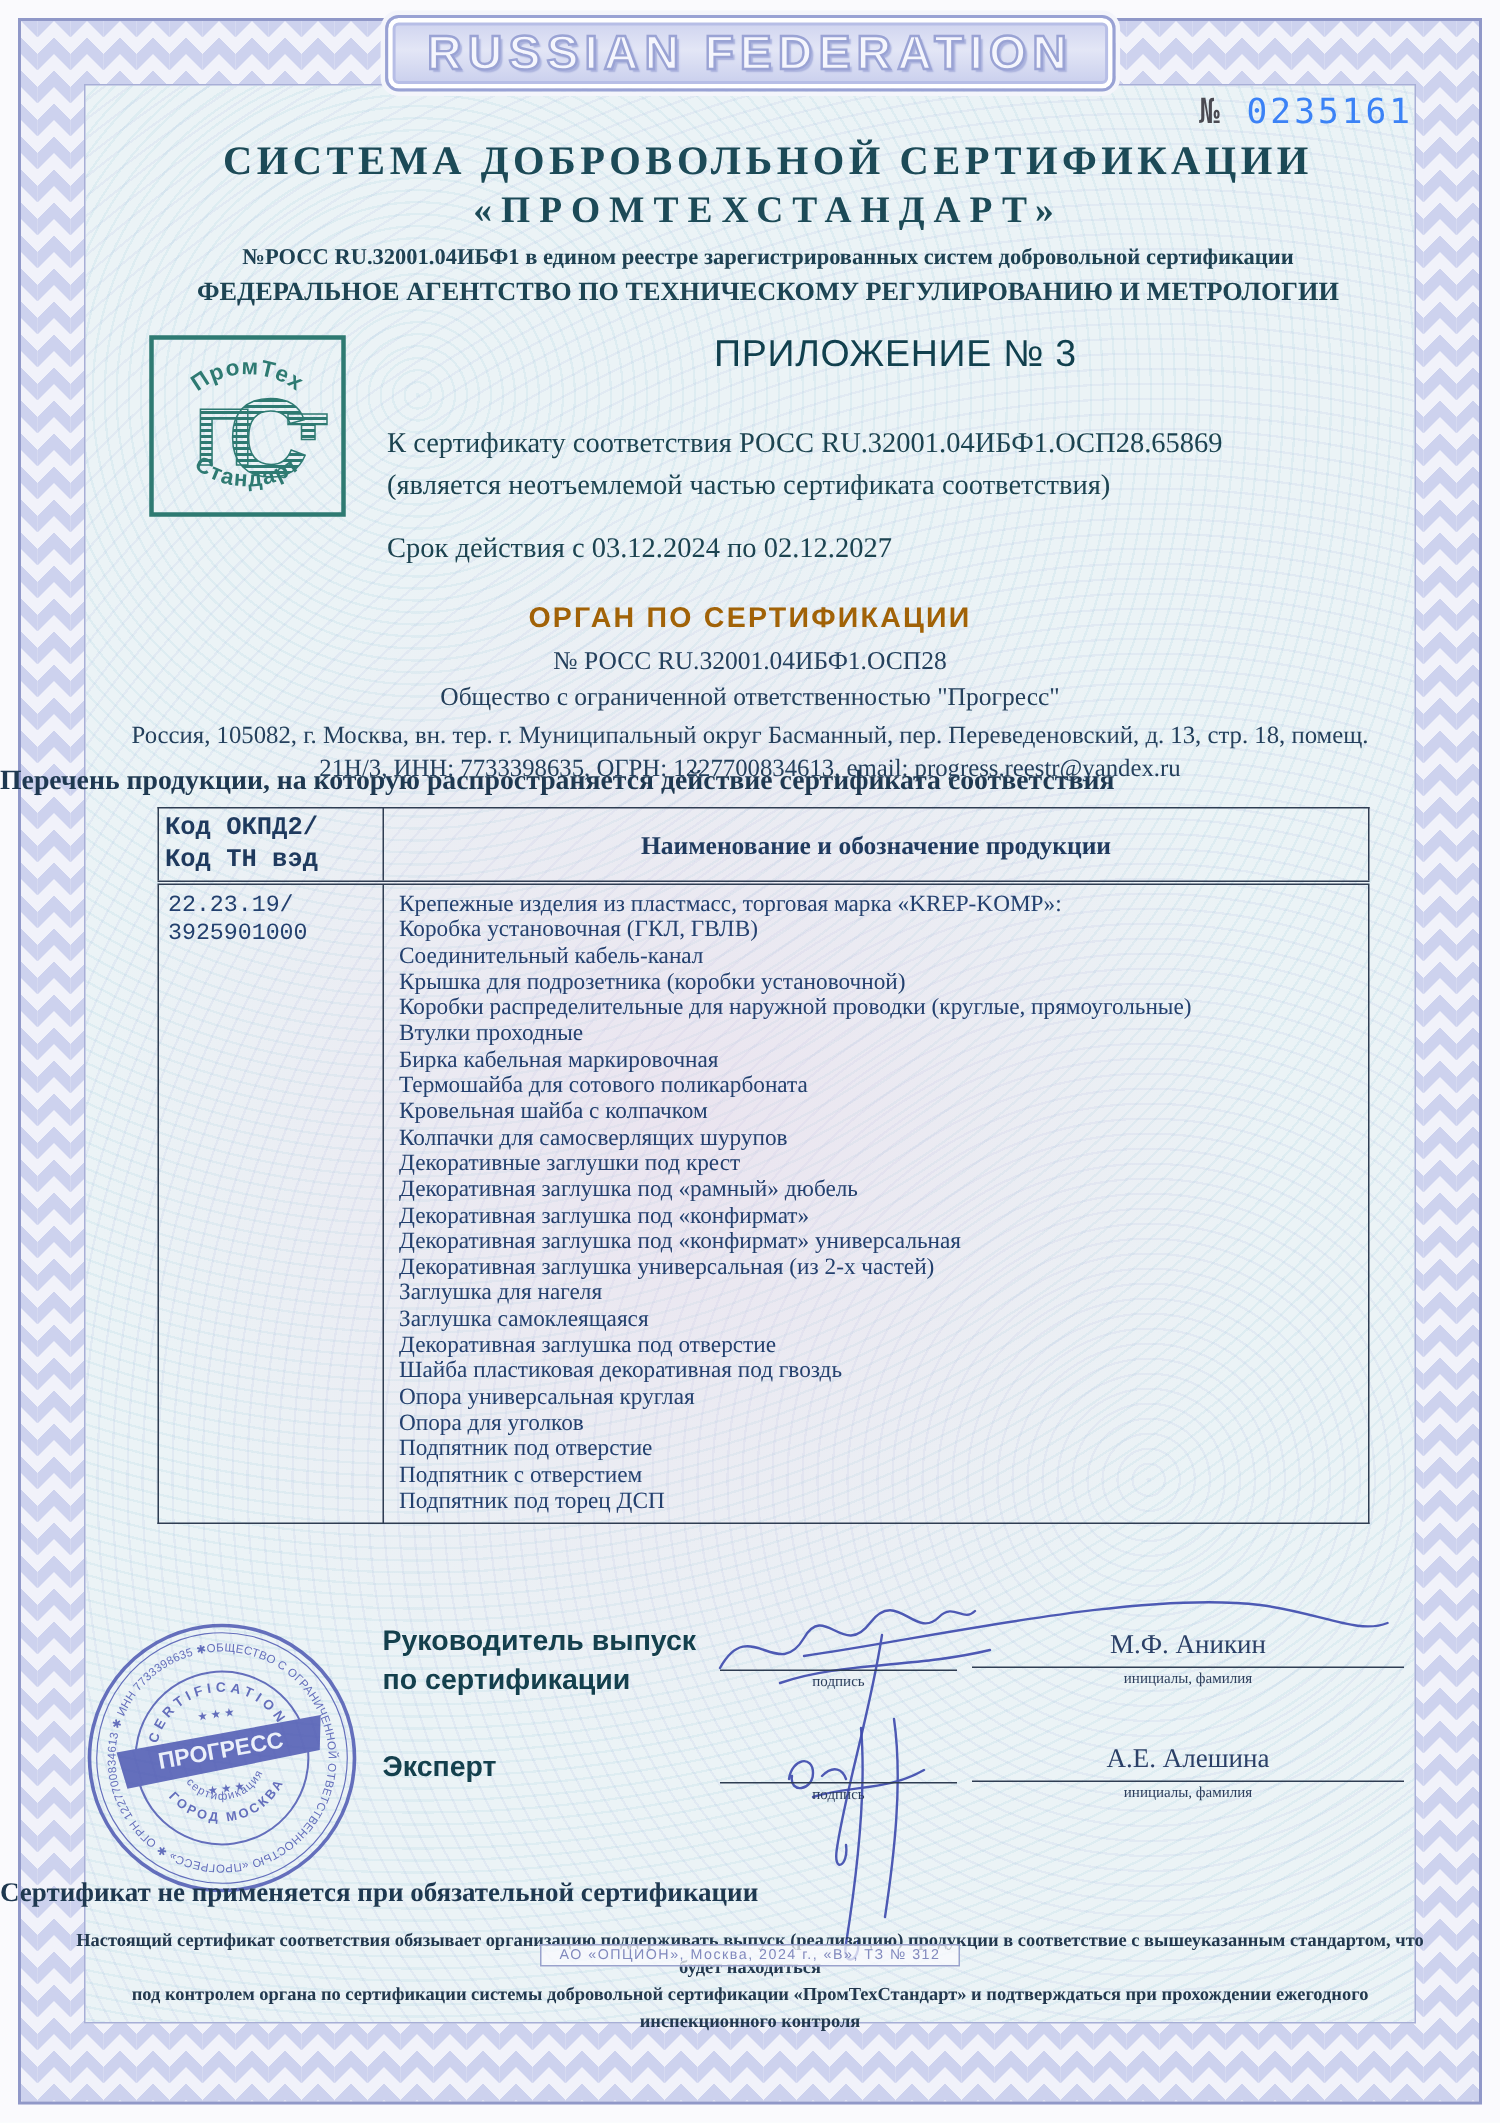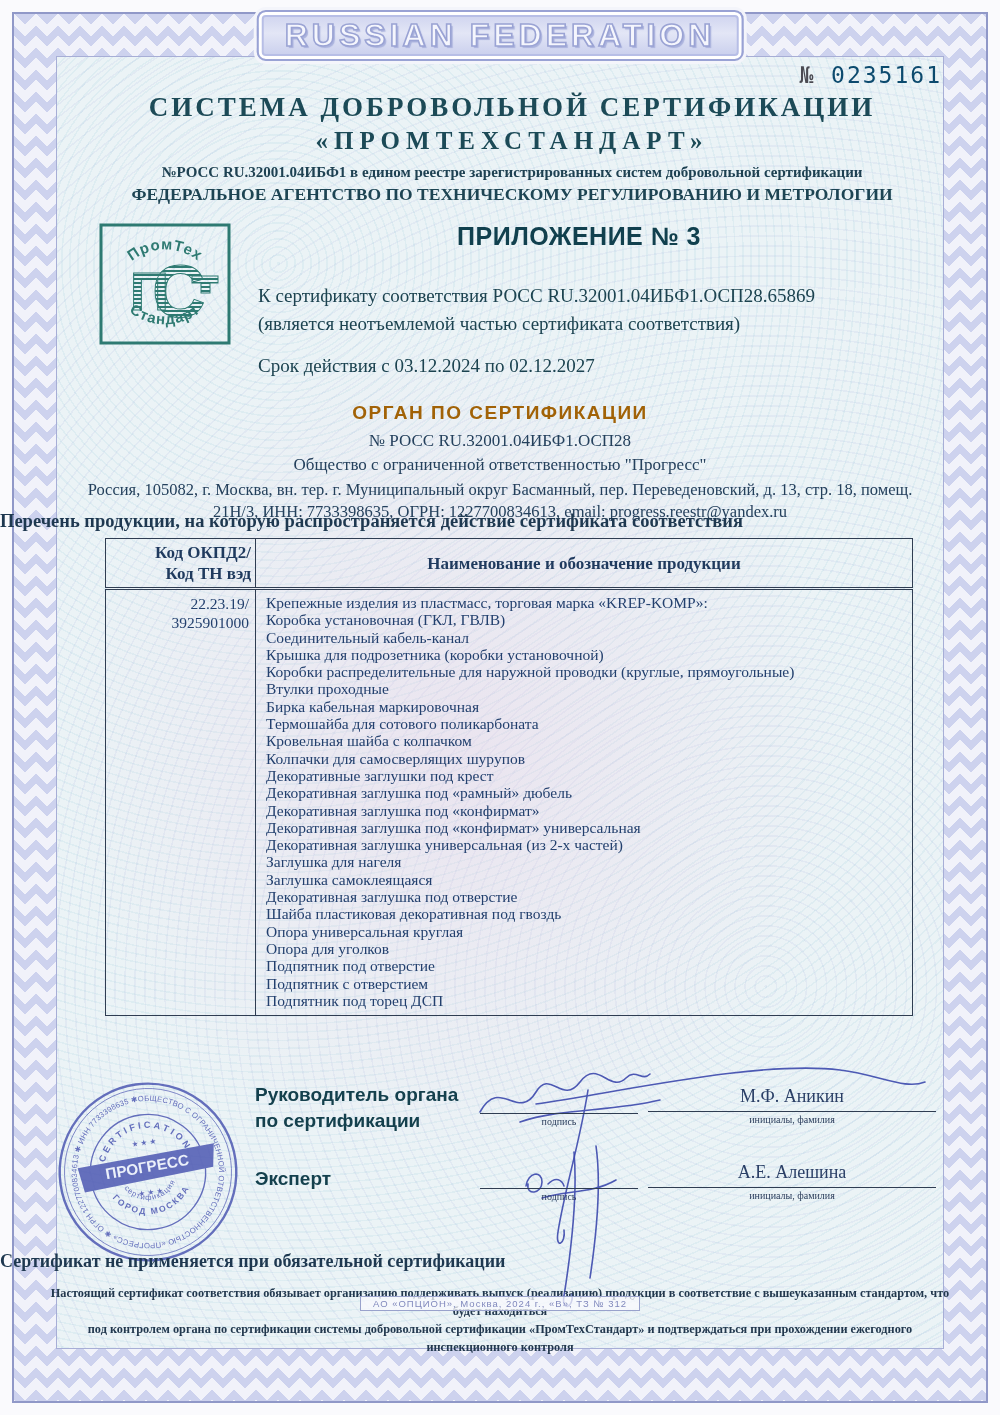--- a/index.html
+++ b/index.html
@@ -33,7 +33,7 @@
 
   .serial{position:absolute;top:62px;right:58px;font-family:"DejaVu Sans Mono",monospace;
     font-size:23px;letter-spacing:2px;color:#4a4a52;}
-  .serial .num{color:#0c4a6e;}
+  .serial .num{color:#3b82f6;}
 
   .head{position:absolute;top:92px;left:0;width:100%;text-align:center;color:#1c4a57;margin-left:12px;}
   .t1{font-size:27px;font-weight:bold;letter-spacing:3px;}

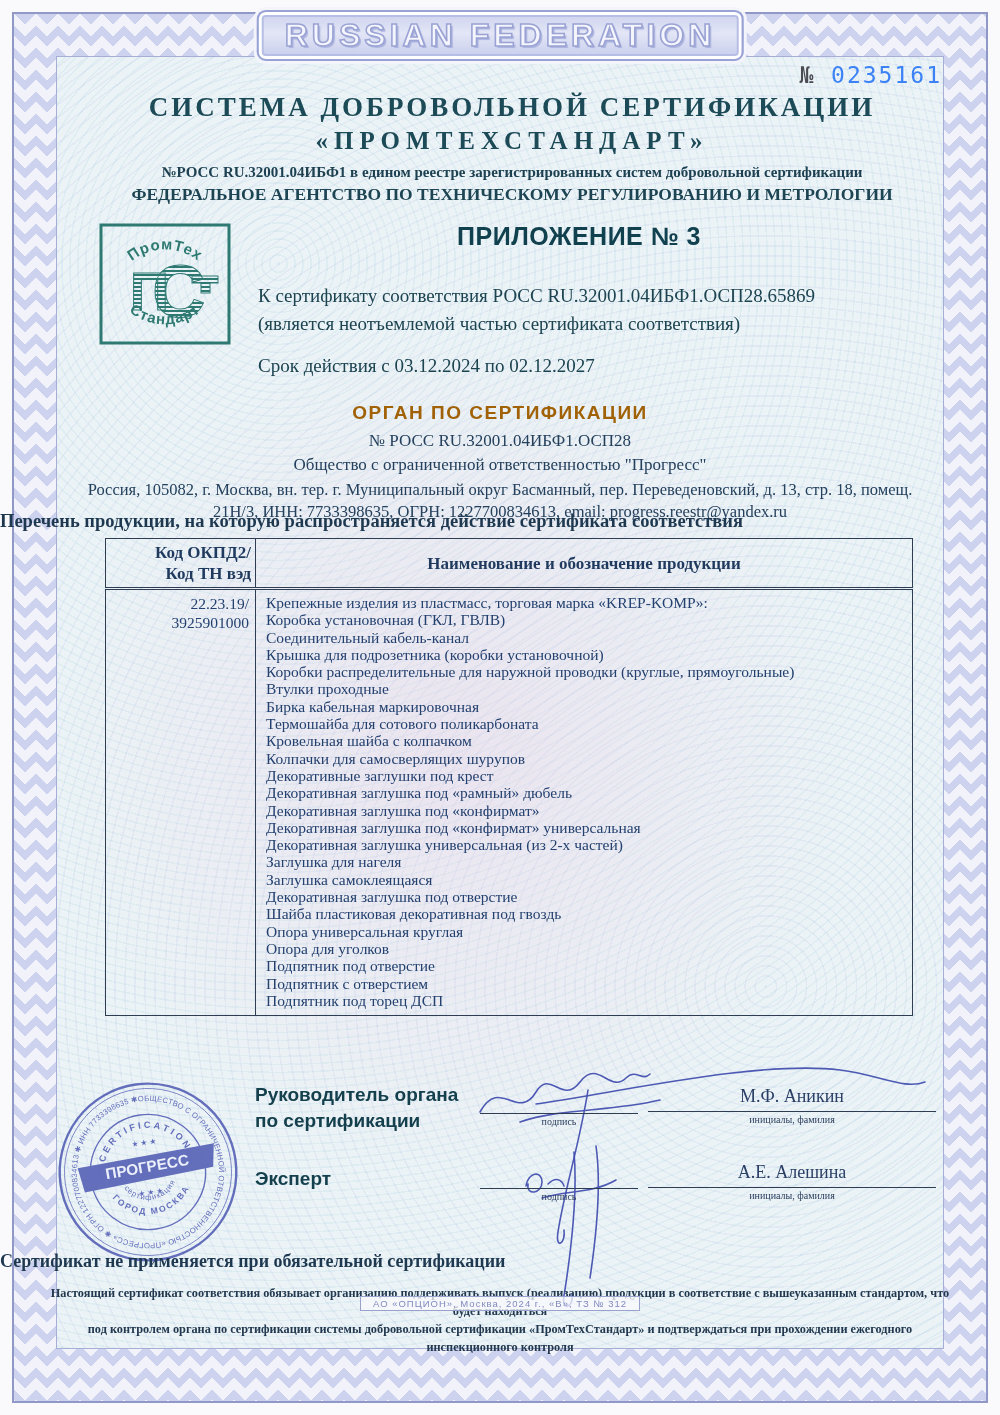--- a/index.html
+++ b/index.html
@@ -42,8 +42,8 @@
   .t4{font-size:17.5px;font-weight:bold;margin-top:3px;color:#1d4453;}
 
   .logo{position:absolute;left:98px;top:222px;}
-  .apx-title{position:absolute;left:234px;top:222px;width:690px;text-align:center;
-    font-family:"Liberation Sans",sans-serif;font-weight:bold;font-size:25px;
+  .apx-title{position:absolute;left:252px;top:222px;width:690px;text-align:center;
+    font-family:"Liberation Sans",sans-serif;font-weight:normal;font-size:25px;
     letter-spacing:.5px;color:#11404e;}
   .cert-ref{position:absolute;left:258px;top:282px;font-size:19px;line-height:28px;color:#1c4350;}
   .validity{position:absolute;left:258px;top:355px;font-size:19px;color:#1c4350;}

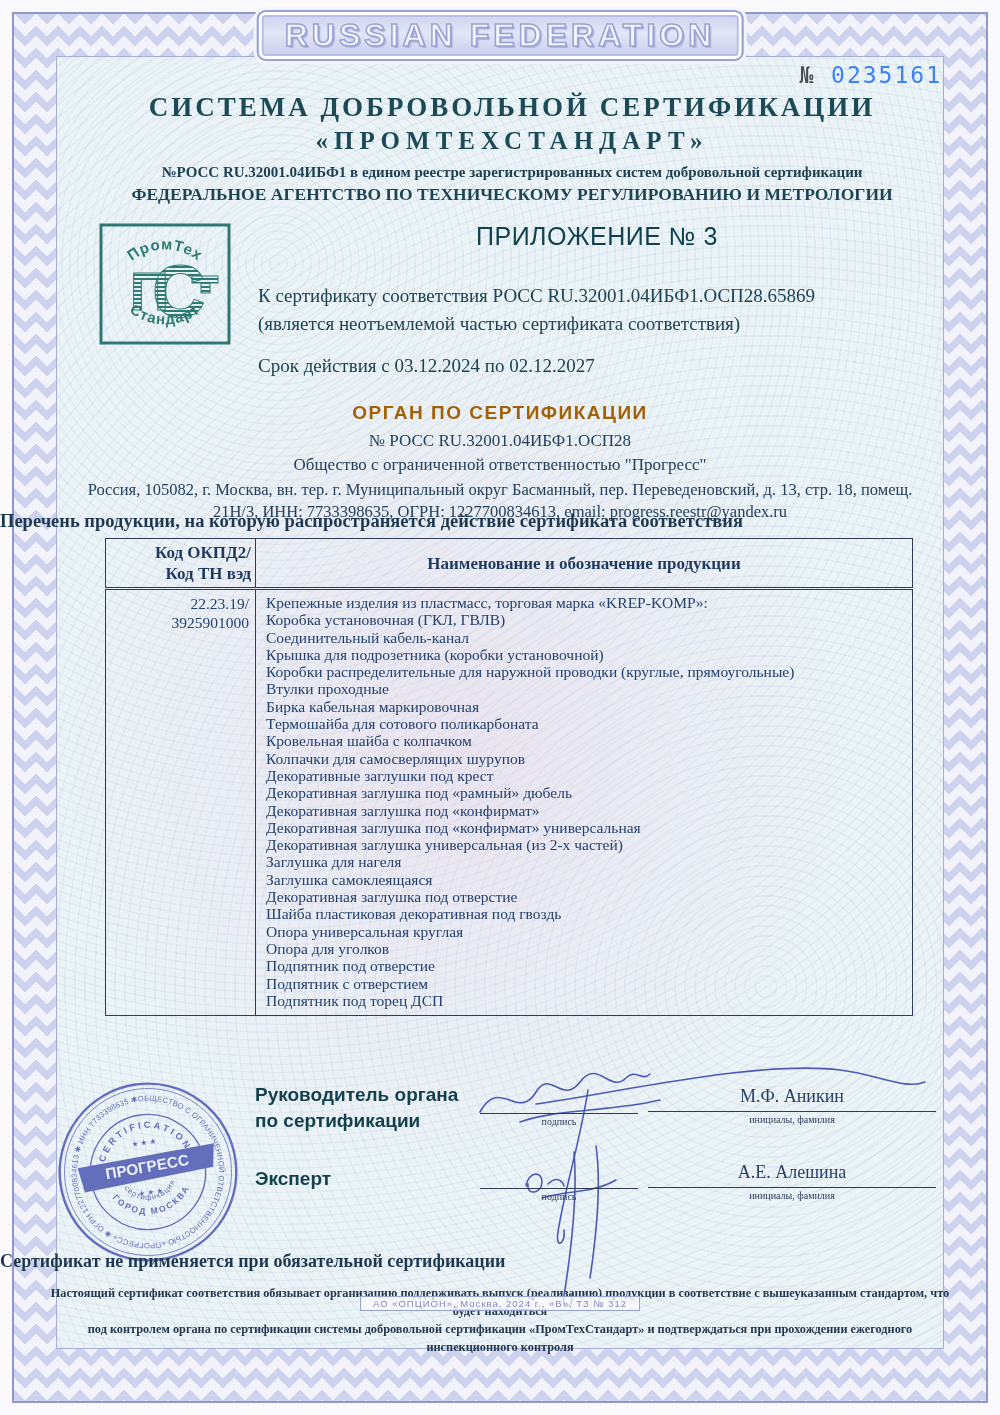--- a/index.html
+++ b/index.html
@@ -64,7 +64,7 @@
   table.prod th{font-size:17px;font-weight:bold;color:#1f3a5e;padding:3px 4px;
     border-bottom:3px double #2f3d52;line-height:21px;}
   table.prod td{vertical-align:top;padding:4px 6px 6px 6px;}
-  .col-code{width:137px;text-align:right;font-size:15.5px;line-height:19px;}
+  .col-code{width:137px;text-align:left;font-size:15.5px;line-height:19px;font-family:Liberation Mono, monospace;}
   .prod-line{font-size:15.5px;line-height:17.3px;padding-left:4px;white-space:nowrap;}
 
   .signs{position:absolute;left:0;top:1060px;width:1000px;height:260px;}

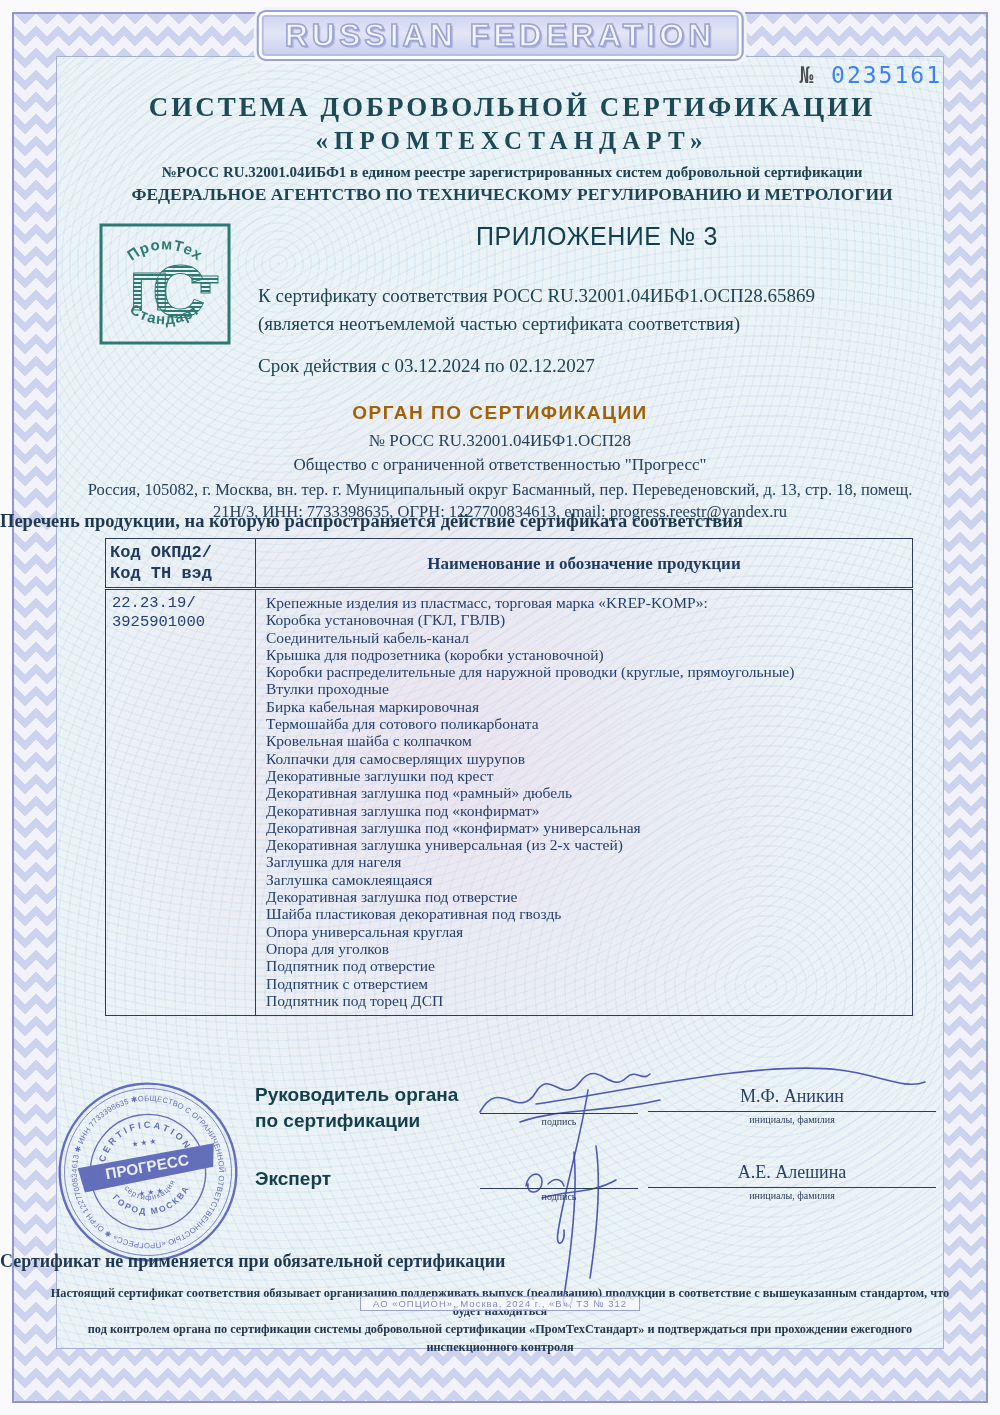--- a/index.html
+++ b/index.html
@@ -233,7 +233,7 @@
     </svg>
 
     <div class="role" style="top:22px;">
-      <div>Руководитель органа</div>
+      <div>Руководитель выпуск</div>
       <div>по сертификации</div>
     </div>
     <div class="role" style="top:106px;">Эксперт</div>

